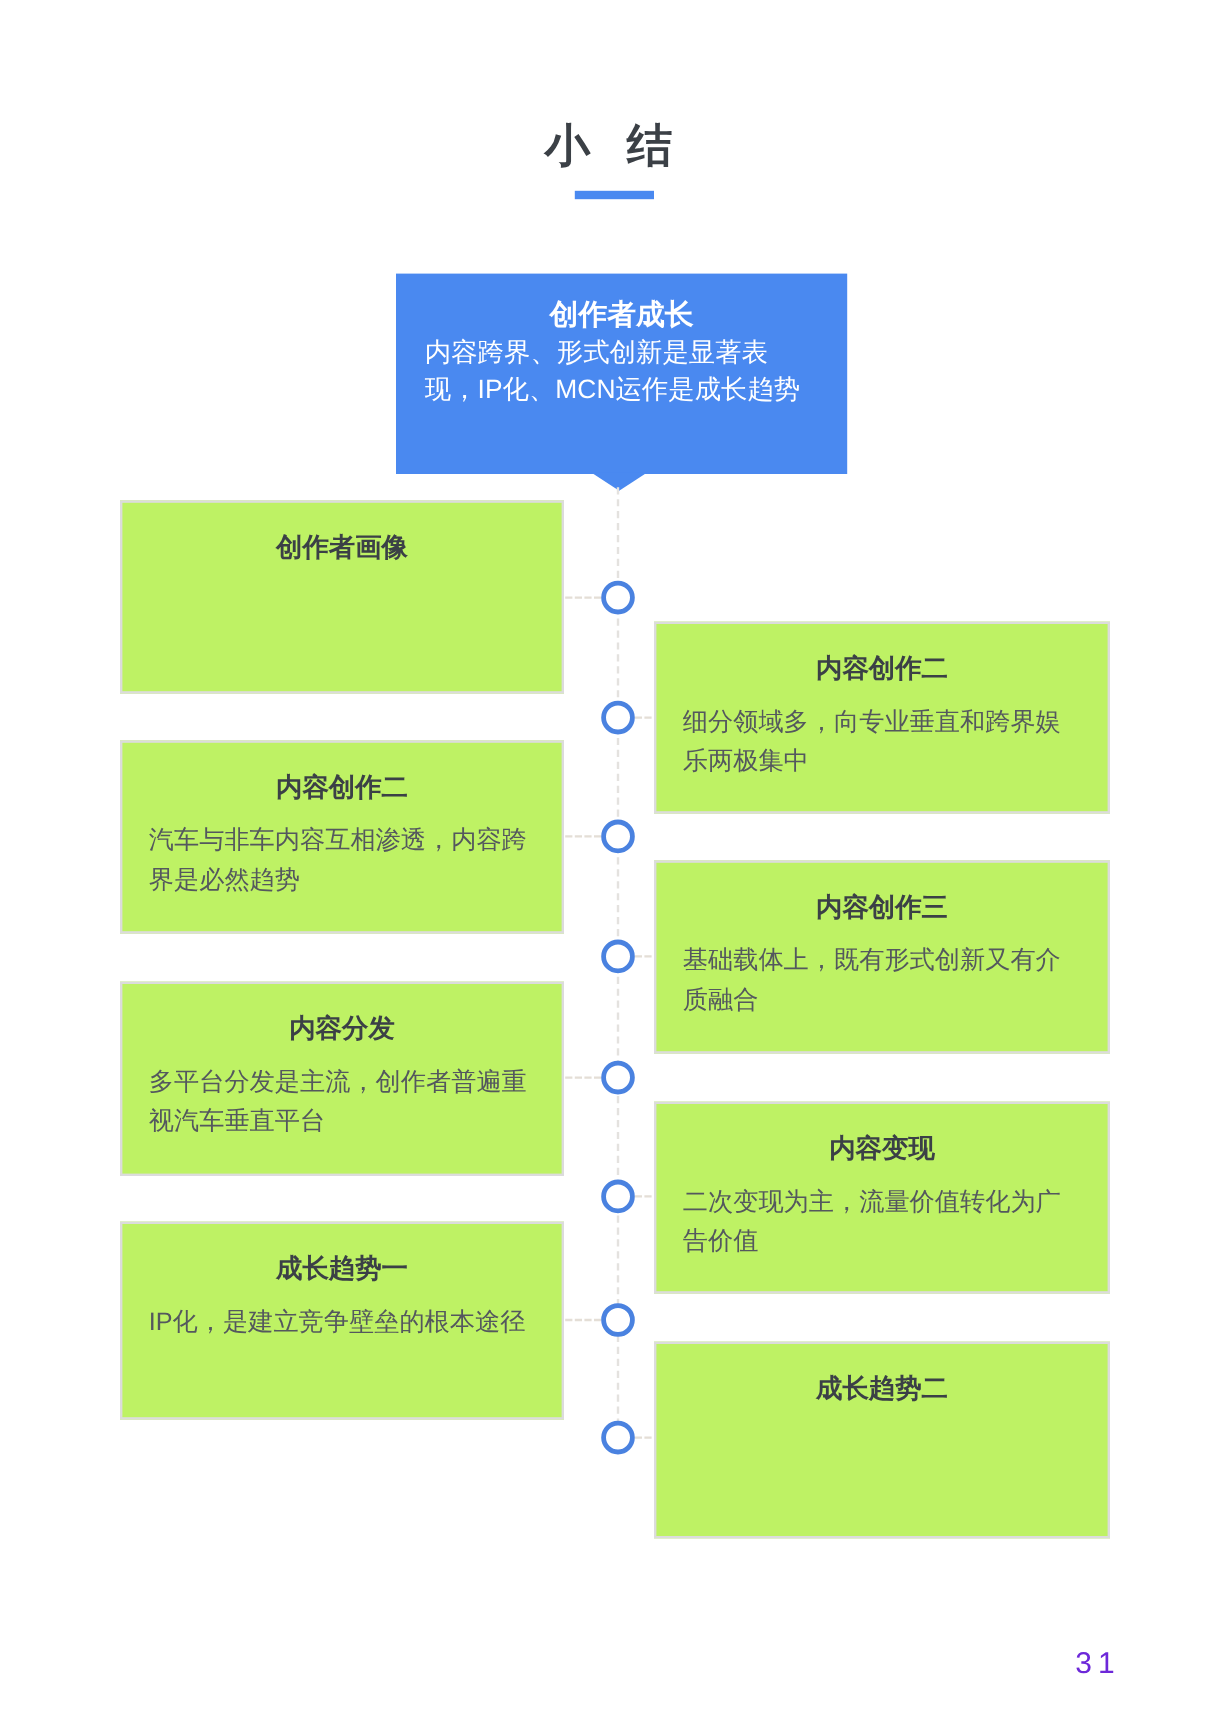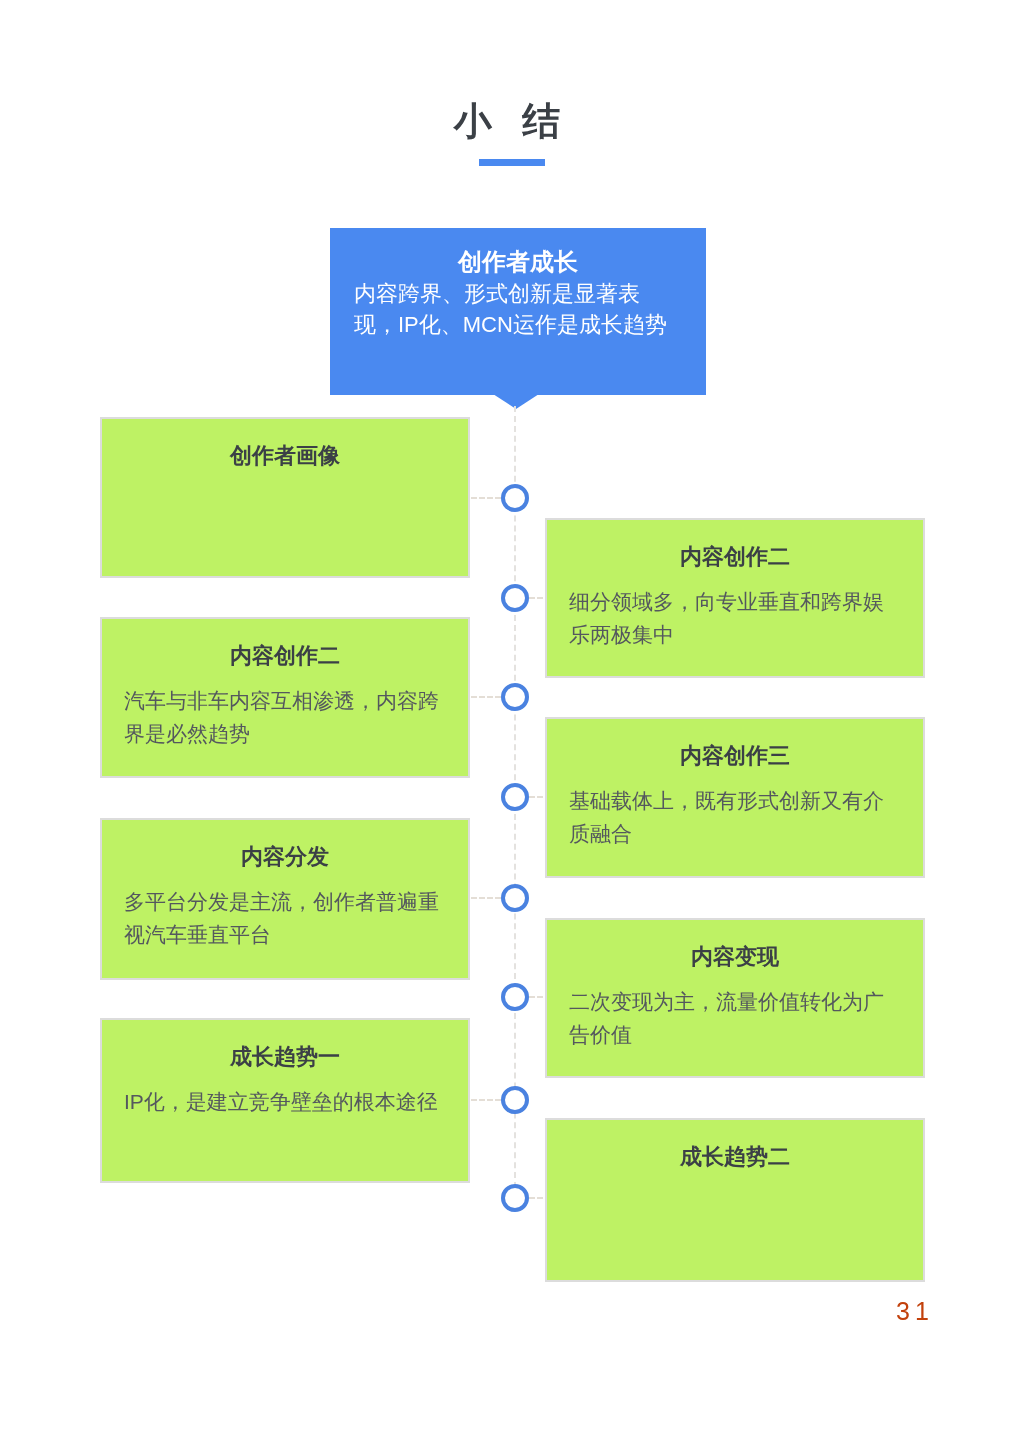--- a/index.html
+++ b/index.html
@@ -123,10 +123,10 @@
   .page-number{
     position:absolute;
     left:896px;
-    top:1297px;
+    top:1372px;
     font-size:25px;
     letter-spacing:5px;
-    color:#c2410c;
+    color:#6d28d9;
   }
 </style>
 </head>

